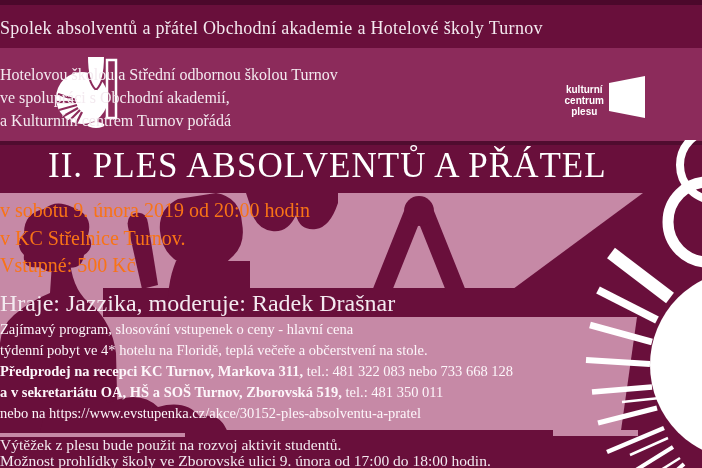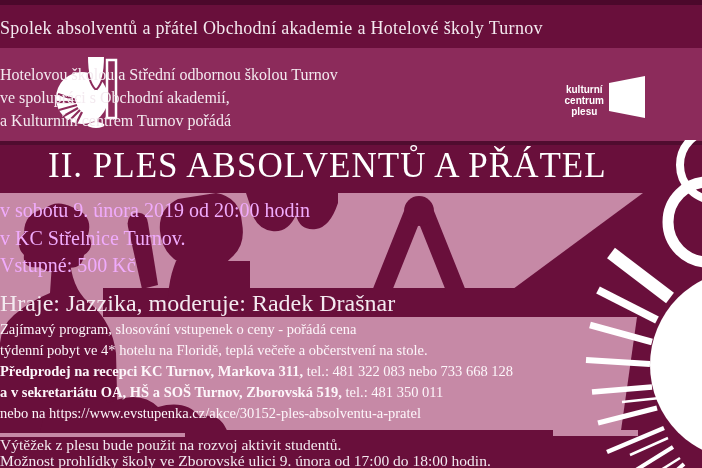--- a/index.html
+++ b/index.html
@@ -28,7 +28,7 @@
            font-size:10px; font-weight:bold; line-height:11px; color:#FFFFFF;}
   .kc-flag{top:76px; right:57px; z-index:6;}
   .title{top:146px; font-size:35px; letter-spacing:1px; color:#ffffff; z-index:6;margin-left:48px;}
-  .event{top:197px; line-height:27.5px; font-size:20px; color:#f0abfc;}
+  .event{top:197px; line-height:27.5px; font-size:20px; color:#f97316;}
   .hraje{top:290px; height:27px; line-height:27px; font-size:24px;}
   .details{top:319px; line-height:21px; font-size:14.5px; color:#FDF6FA;}
   .details b{font-weight:bold;}

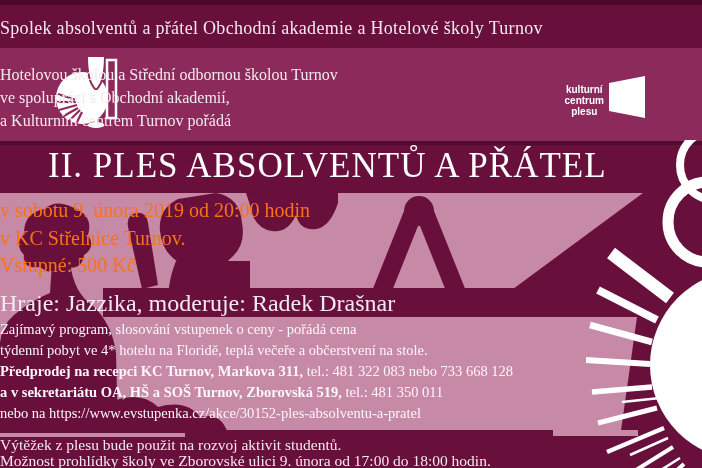--- a/index.html
+++ b/index.html
@@ -130,7 +130,7 @@
   <div class="abs txt hraje">Hraje: Jazzika, moderuje: Radek Drašnar</div>
 
   <div class="abs txt details">
-    <div>Zajímavý program, slosování vstupenek o ceny - pořádá cena</div>
+    <div>Zajímavý program, slosování vstupenek o ceny - hlavní cena</div>
     <div>týdenní pobyt ve 4* hotelu na Floridě, teplá večeře a občerstvení na stole.</div>
     <div><b>Předprodej na recepci KC Turnov, Markova 311,</b><span> tel.: 481 322 083 nebo 733 668 128</span></div>
     <div><b>a v sekretariátu OA, HŠ a SOŠ Turnov, Zborovská 519,</b><span> tel.: 481 350 011</span></div>

